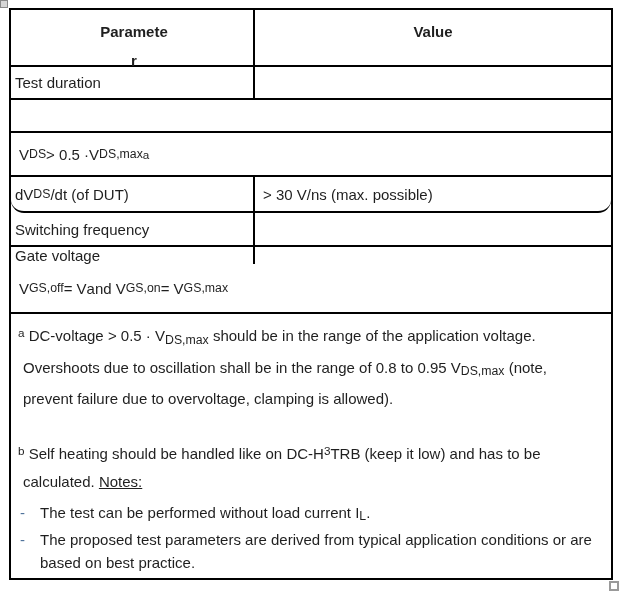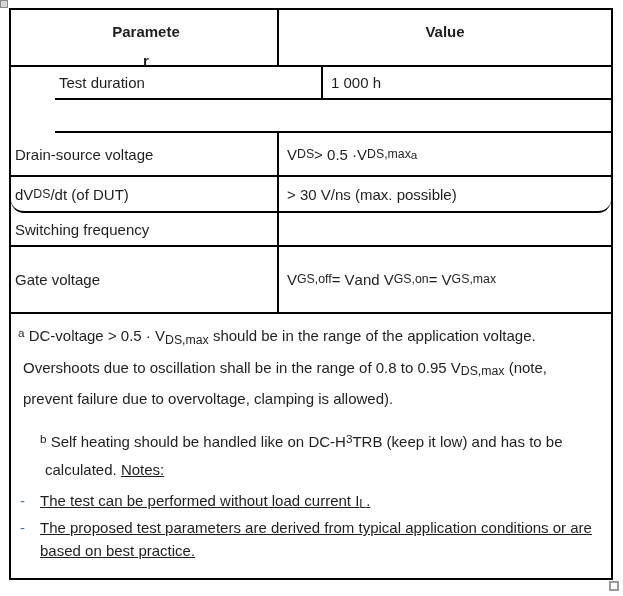--- a/index.html
+++ b/index.html
@@ -35,7 +35,7 @@
   }
   .row{display:flex;border-bottom:2px solid var(--border);flex:0 0 auto;}
   .cell-param{
-    width:268px;border-right:2px solid var(--border);
+    width:244px;border-right:2px solid var(--border);
     display:flex;align-items:center;padding-left:4px;
   }
   .cell-value{

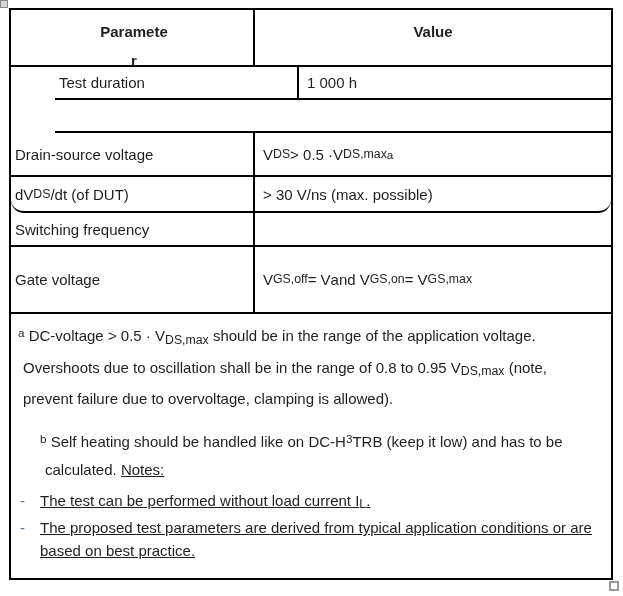--- a/index.html
+++ b/index.html
@@ -47,7 +47,7 @@
     font-weight:bold;text-align:center;
     padding-top:7px;line-height:29px;white-space:pre-line;
   }
-  .row.r0,.row.r1,.row.r2{height:33px;margin-left:44px;}
+  .row.r0,.row.r1,.row.r2{height:33px;}
   .row.r3{height:44px;}
   .row.r4{height:36px;border-radius:13px;}
   .row.r5{height:34px;}

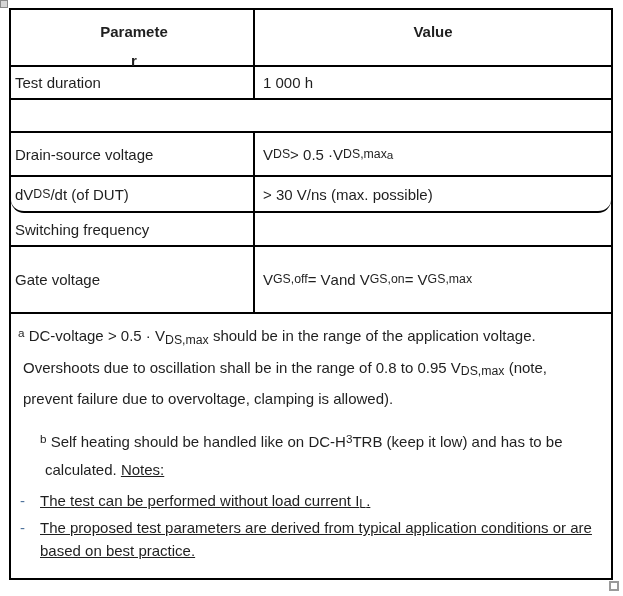--- a/index.html
+++ b/index.html
@@ -87,9 +87,6 @@
     <div class="cell-param">
         <span>Test duration</span>
       </div>
-    <div class="cell-value">
-        <span>1 000 h</span>
-      </div>
   </div>
 
 

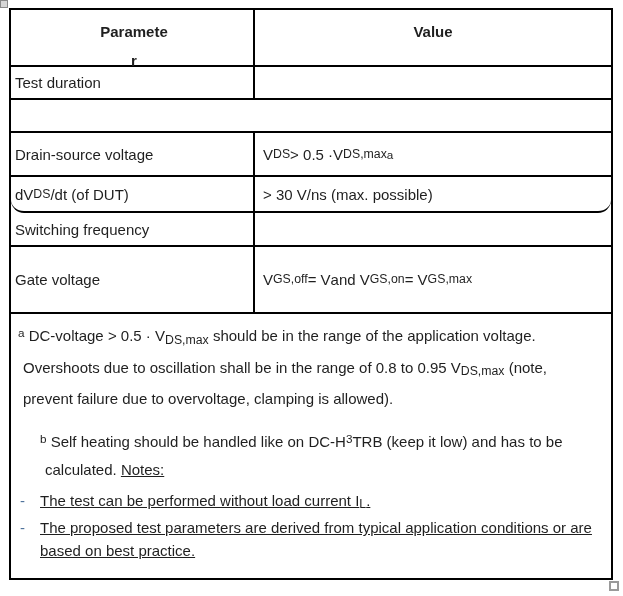--- a/index.html
+++ b/index.html
@@ -94,9 +94,6 @@
   </div>
 
   <div class="row r3">
-    <div class="cell-param">
-        <span>Drain-source voltage</span>
-      </div>
     <div class="cell-value">
         <span>V</span>
         <span class="sub">DS</span>

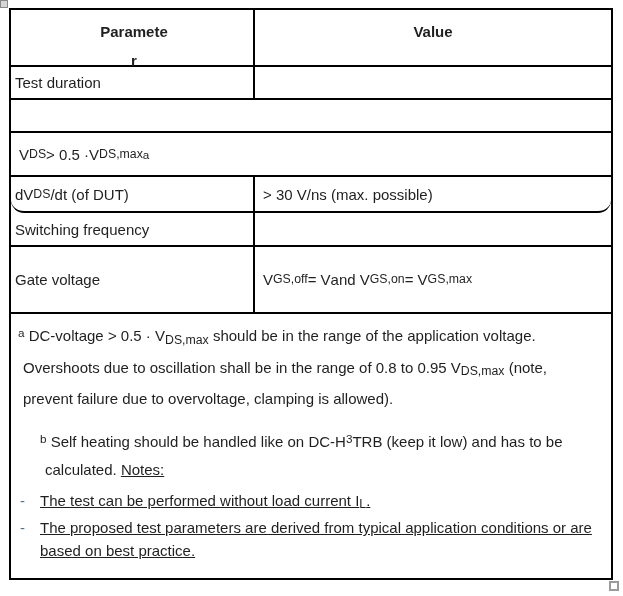--- a/index.html
+++ b/index.html
@@ -51,7 +51,7 @@
   .row.r3{height:44px;}
   .row.r4{height:36px;border-radius:13px;}
   .row.r5{height:34px;}
-  .row.r6{height:67px;}
+  .row.r6{height:67px;flex-direction:column;}
   .row.r6 .cell-value{line-height:31px;flex-wrap:wrap;align-content:center;}
   .foot{
     flex:1;border-bottom:none;display:block;

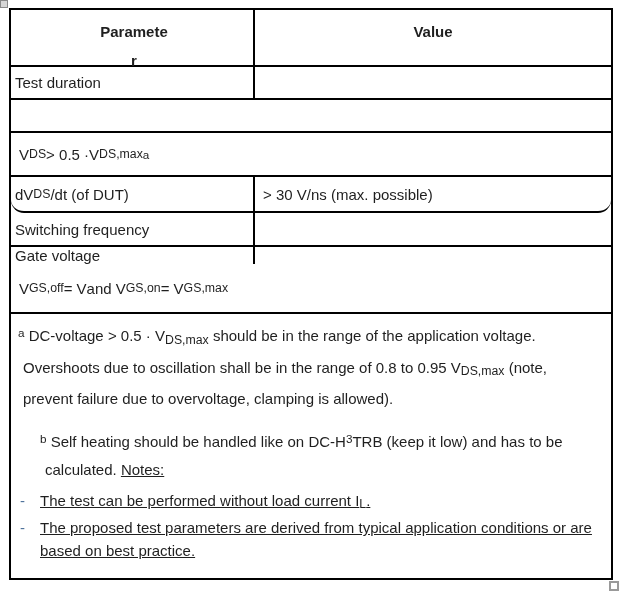--- a/index.html
+++ b/index.html
@@ -57,7 +57,7 @@
     flex:1;border-bottom:none;display:block;
     padding:5px 10px 0 5px;
   }
-  .foot p{line-height:28px;margin-bottom:12px;padding-left:7px;text-indent:-5px;}
+  .foot p{line-height:28px;margin-bottom:24px;padding-left:7px;text-indent:-5px;}
   .foot p.fn-b{margin-bottom:5px;margin-left:22px;}
   .bullets{list-style:none;}
   .bullets li{display:flex;line-height:23px;}

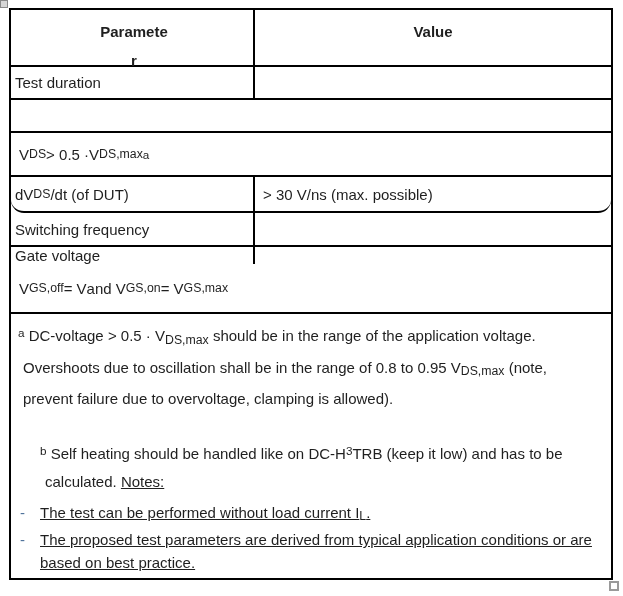--- a/index.html
+++ b/index.html
@@ -58,7 +58,7 @@
     padding:5px 10px 0 5px;
   }
   .foot p{line-height:28px;margin-bottom:24px;padding-left:7px;text-indent:-5px;}
-  .foot p.fn-b{margin-bottom:5px;margin-left:22px;}
+  .foot p.fn-b{margin-bottom:5px;}
   .bullets{list-style:none;}
   .bullets li{display:flex;line-height:23px;}
   .bullets .dash{

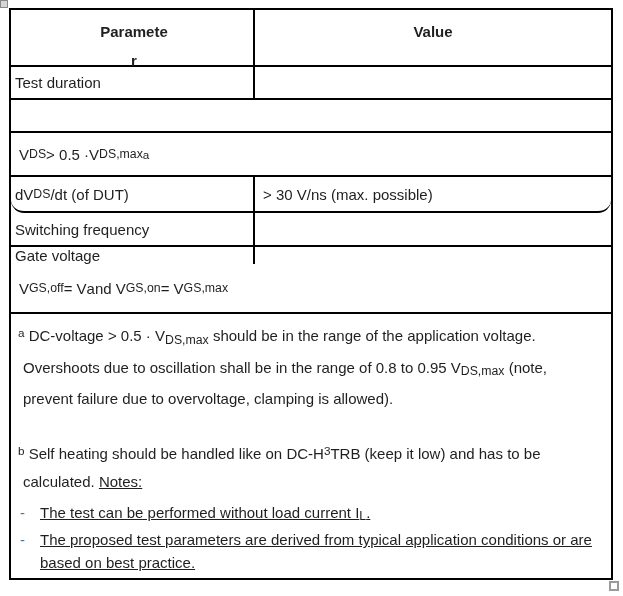--- a/index.html
+++ b/index.html
@@ -65,7 +65,7 @@
     color:var(--dash);
     width:24px;flex:0 0 24px;text-align:left;padding-left:4px;
   }
-  .bullets .btxt{flex:1;padding-right:6px;text-decoration:underline;}
+  .bullets .btxt{flex:1;padding-right:6px;}
   .sub{font-size:0.82em;vertical-align:-0.18em;}
   .sup{font-size:0.78em;vertical-align:0.38em;}
   .u{text-decoration:underline;}

